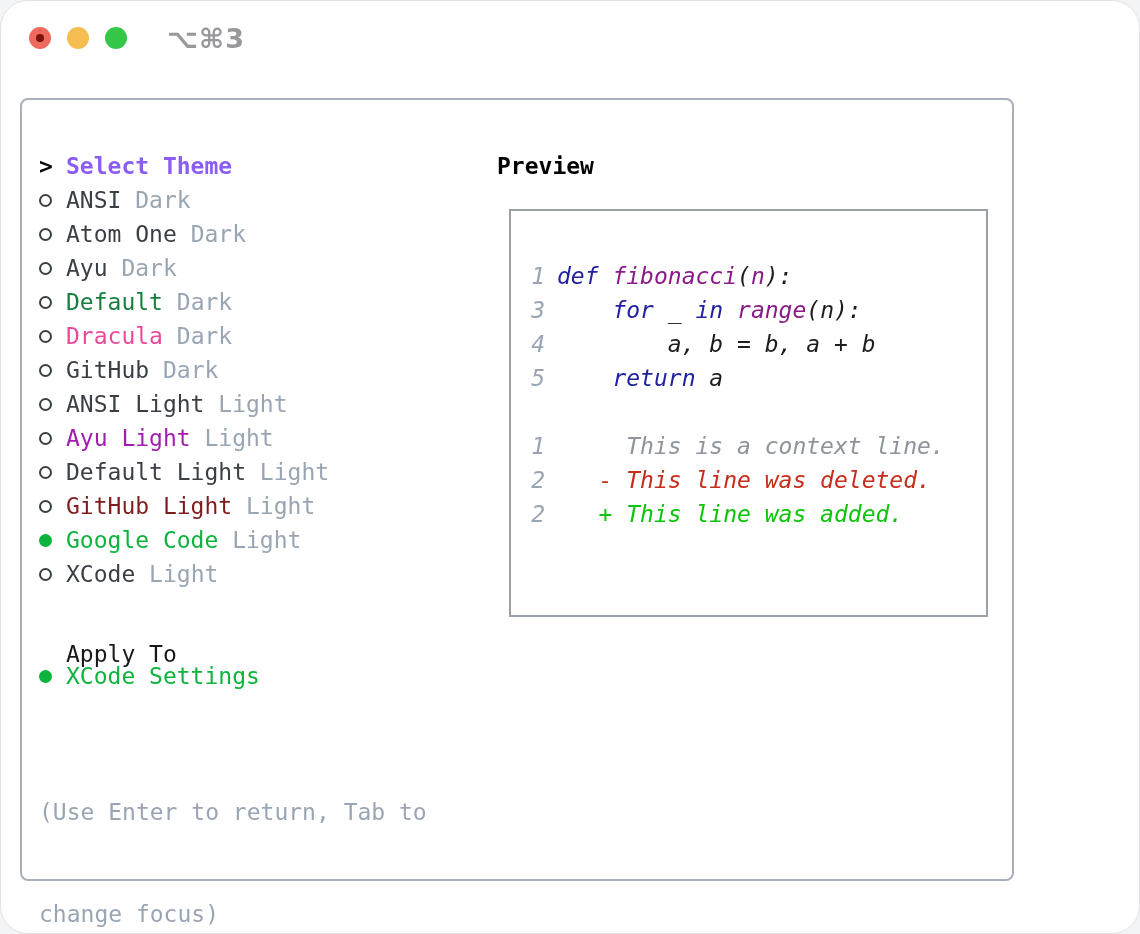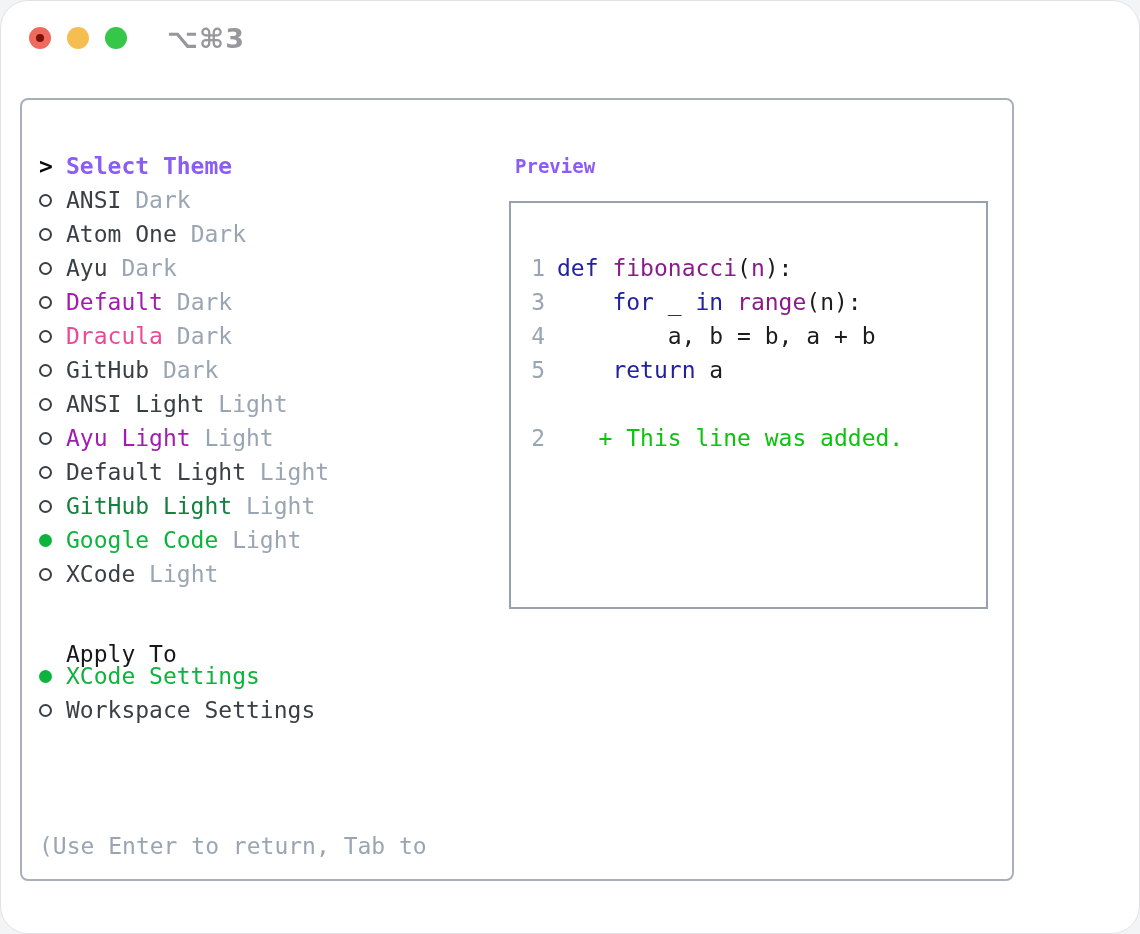--- a/index.html
+++ b/index.html
@@ -65,7 +65,7 @@
   .preview-title {
     position:absolute; left:496px; top:148px;
     height:34px; line-height:34px;
-    font-size:19px; font-weight:700; color:#8b5cf6;margin-left:18px;
+    font-size:23px; font-weight:700; color:#000000;
   }
   .preview-box {
     position:absolute; left:508px; top:200px;

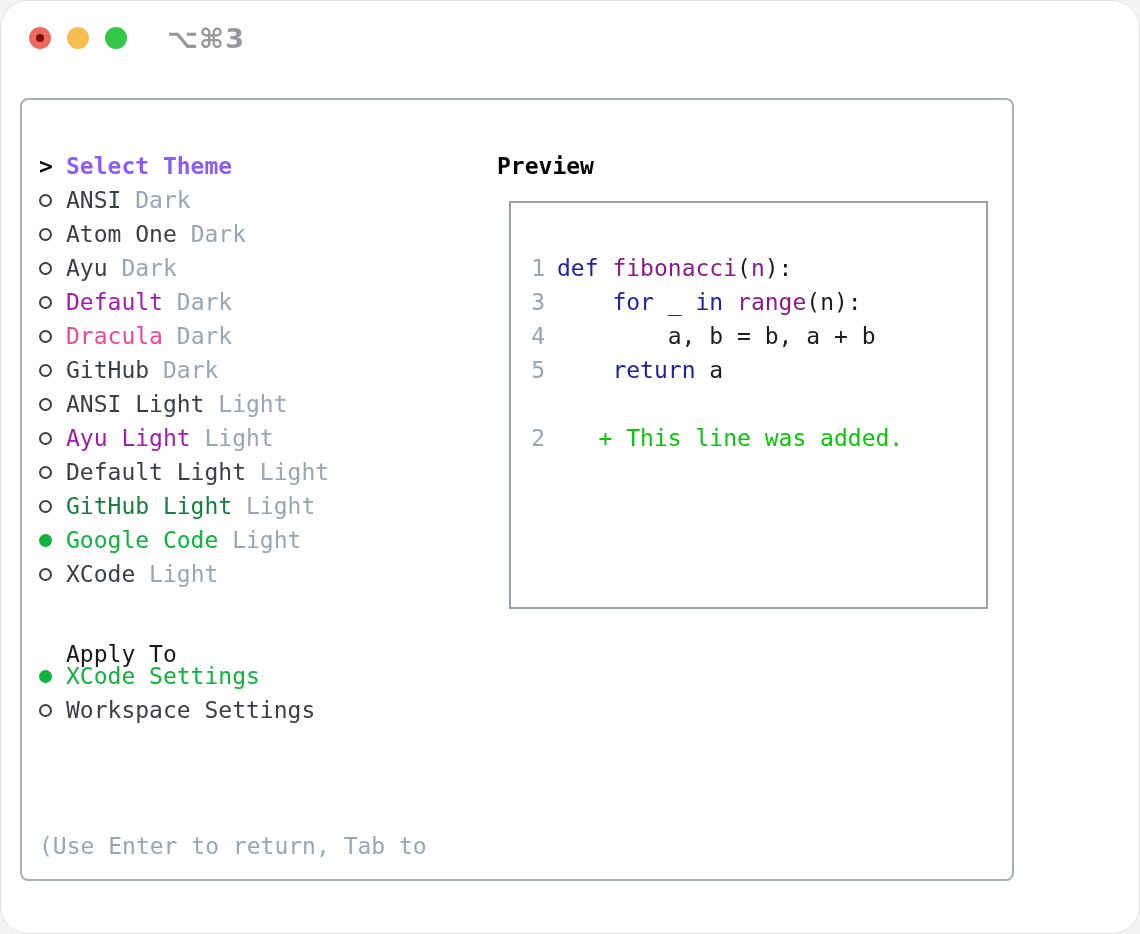--- a/index.html
+++ b/index.html
@@ -68,11 +68,12 @@
     font-size:23px; font-weight:700; color:#000000;
   }
   .preview-box {
-    position:absolute; left:508px; top:200px;
+    position:absolute; left:508px; top:208px;
     width:479px; height:408px;
     border:2px solid #9aa1ab;
     box-sizing:border-box;
     background:#ffffff;
+    font-style:italic;
   }
   .code {
     position:absolute; left:18px; top:48px;

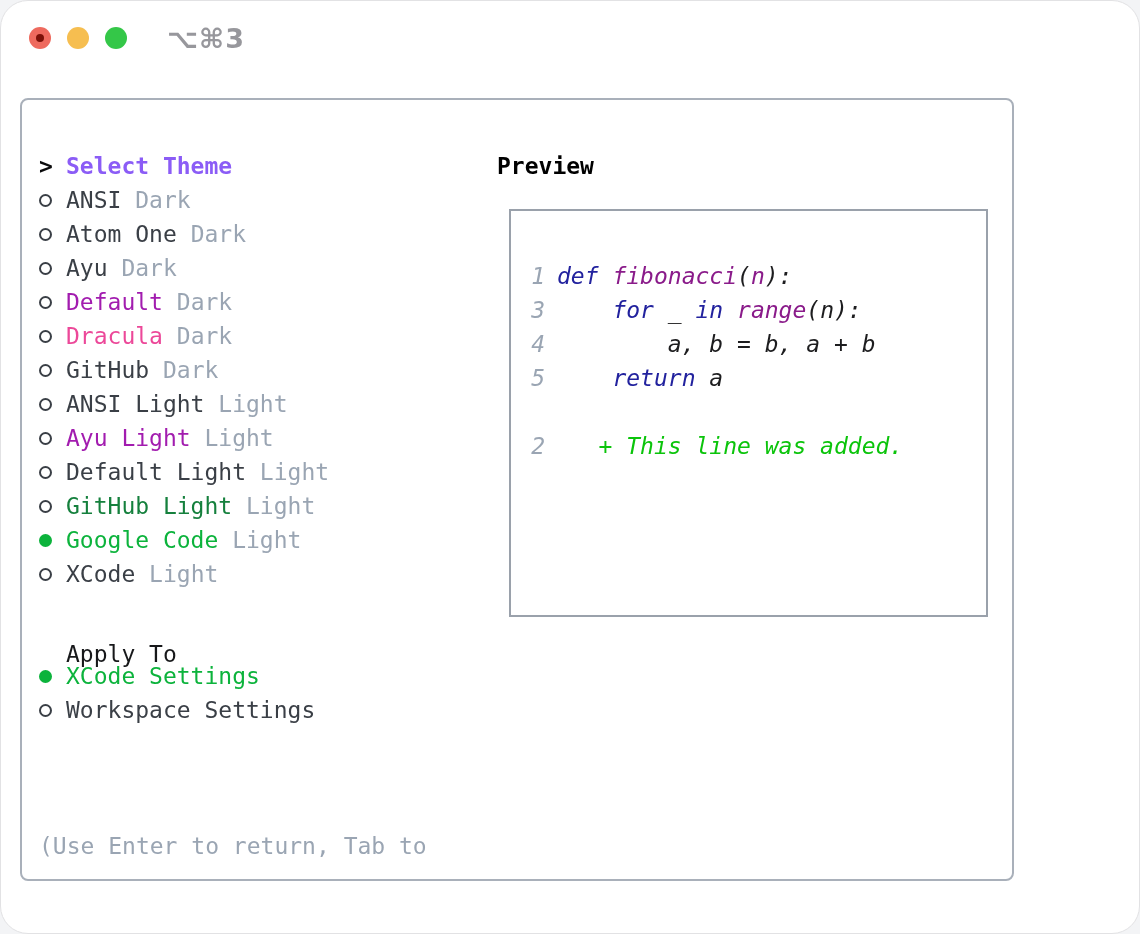--- a/index.html
+++ b/index.html
@@ -111,7 +111,7 @@
         <div class="row"><span class="marker"><span class="circle"></span></span><span style="color: rgb(58, 63, 70);">ANSI</span><span class="variant" style="color: rgb(154, 165, 179);"> Dark</span></div>
         <div class="row"><span class="marker"><span class="circle"></span></span><span style="color: rgb(58, 63, 70);">Atom One</span><span class="variant" style="color: rgb(154, 165, 179);"> Dark</span></div>
         <div class="row"><span class="marker"><span class="circle"></span></span><span style="color: rgb(58, 63, 70);">Ayu</span><span class="variant" style="color: rgb(154, 165, 179);"> Dark</span></div>
-        <div class="row"><span class="marker"><span class="circle"></span></span><span style="color: #a21caf;">Default</span><span class="variant" style="color: rgb(154, 165, 179);"> Dark</span></div>
+        <div class="row"><span class="marker"><span class="circle"></span></span><span style="color: #15803d;">Default</span><span class="variant" style="color: rgb(154, 165, 179);"> Dark</span></div>
         <div class="row"><span class="marker"><span class="circle"></span></span><span style="color: #ec4899;">Dracula</span><span class="variant" style="color: rgb(154, 165, 179);"> Dark</span></div>
         <div class="row"><span class="marker"><span class="circle"></span></span><span style="color: rgb(58, 63, 70);">GitHub</span><span class="variant" style="color: rgb(154, 165, 179);"> Dark</span></div>
         <div class="row"><span class="marker"><span class="circle"></span></span><span style="color: rgb(58, 63, 70);">ANSI Light</span><span class="variant" style="color: rgb(154, 165, 179);"> Light</span></div>

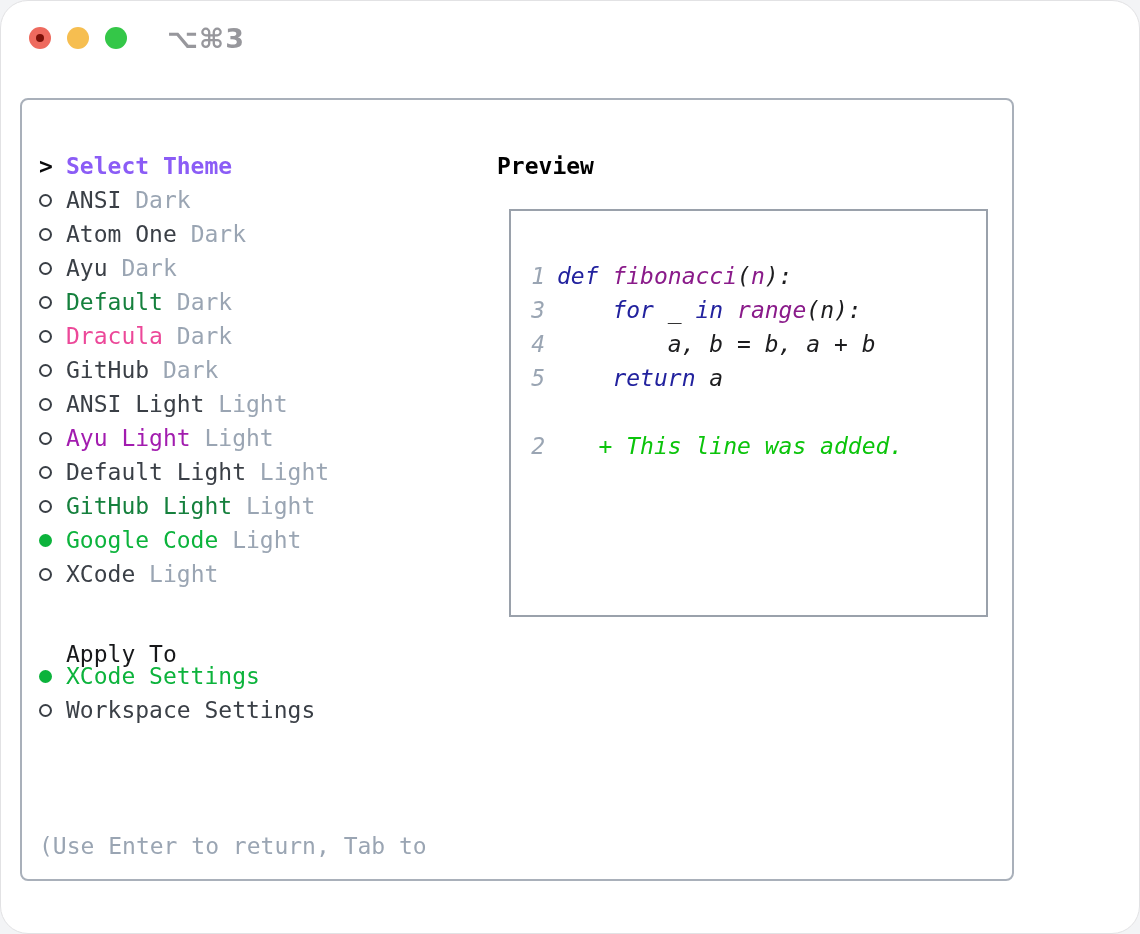--- a/index.html
+++ b/index.html
@@ -151,6 +151,7 @@
         <div class="code-line"><span class="lineno" style="color: rgb(154, 165, 179);">4</span><span style="color: rgb(29, 29, 31);">        a, b = b, a + b</span></div>
         <div class="code-line"><span class="lineno" style="color: rgb(154, 165, 179);">5</span><span style="color: rgb(29, 29, 31);">    </span><span style="color: rgb(34, 34, 158); text-align: center;">return</span><span style="color: rgb(29, 29, 31);"> a</span></div>
         <div class="code-line"><span class="lineno" style="color: rgb(154, 165, 179);"></span></div>
+        <div class="code-line"><span class="lineno" style="color: rgb(154, 165, 179);">1</span><span style="color: rgb(141, 148, 156);">     This is a context line.</span></div>
         <div class="code-line"><span class="lineno" style="color: rgb(154, 165, 179);">2</span><span style="color: rgb(11, 196, 11);">   + This line was added.</span></div>
       </div>
   </div>

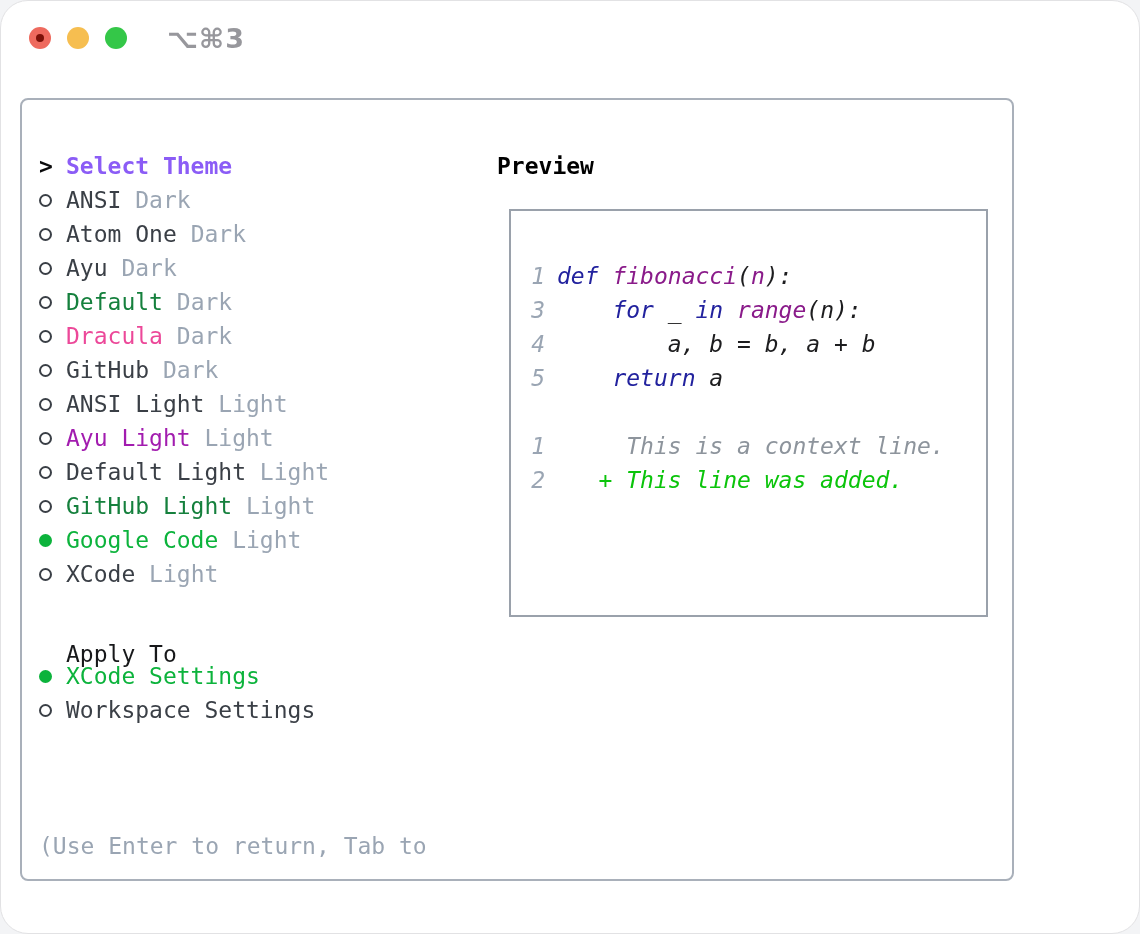--- a/index.html
+++ b/index.html
@@ -152,6 +152,7 @@
         <div class="code-line"><span class="lineno" style="color: rgb(154, 165, 179);">5</span><span style="color: rgb(29, 29, 31);">    </span><span style="color: rgb(34, 34, 158); text-align: center;">return</span><span style="color: rgb(29, 29, 31);"> a</span></div>
         <div class="code-line"><span class="lineno" style="color: rgb(154, 165, 179);"></span></div>
         <div class="code-line"><span class="lineno" style="color: rgb(154, 165, 179);">1</span><span style="color: rgb(141, 148, 156);">     This is a context line.</span></div>
+        <div class="code-line"><span class="lineno" style="color: rgb(154, 165, 179);">2</span><span style="color: rgb(197, 46, 27);">   - This line was deleted.</span></div>
         <div class="code-line"><span class="lineno" style="color: rgb(154, 165, 179);">2</span><span style="color: rgb(11, 196, 11);">   + This line was added.</span></div>
       </div>
   </div>

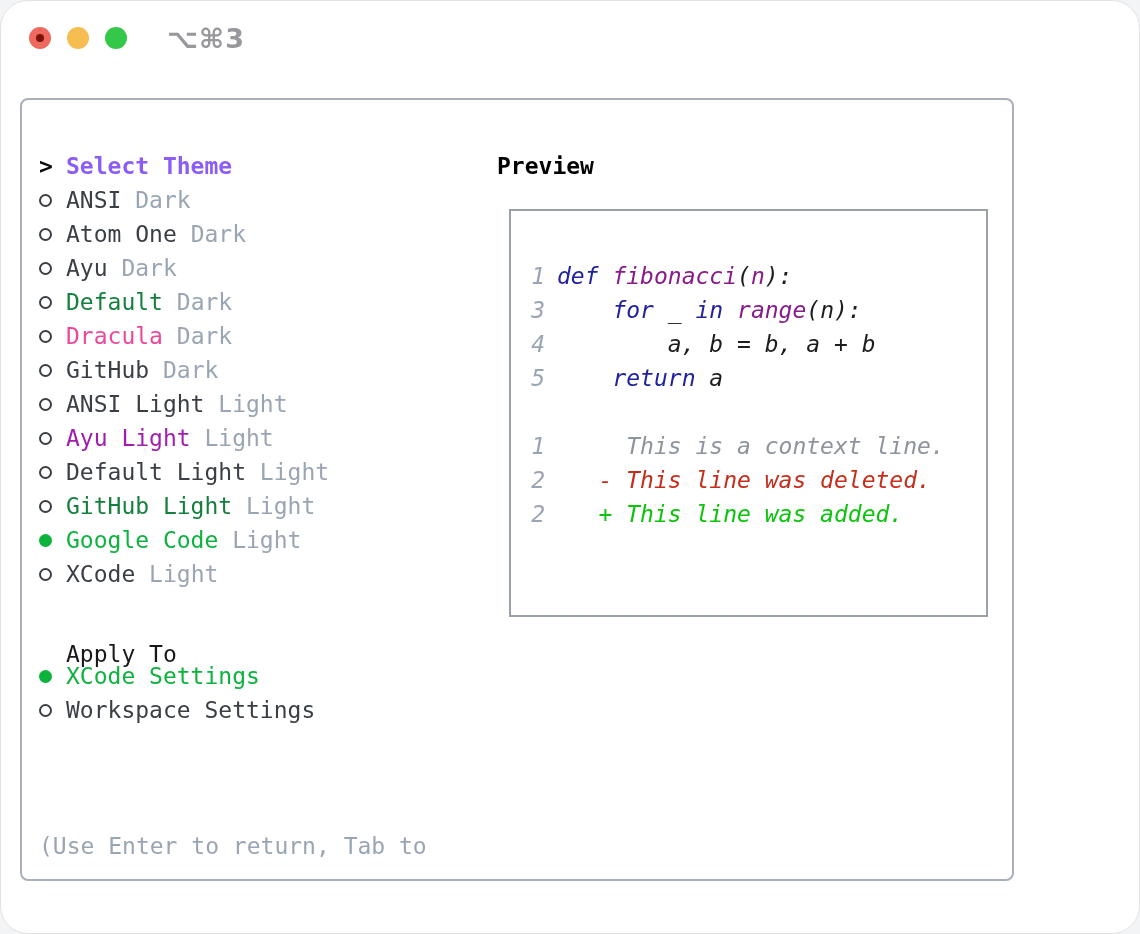--- a/index.html
+++ b/index.html
@@ -117,7 +117,7 @@
         <div class="row"><span class="marker"><span class="circle"></span></span><span style="color: rgb(58, 63, 70);">ANSI Light</span><span class="variant" style="color: rgb(154, 165, 179);"> Light</span></div>
         <div class="row"><span class="marker"><span class="circle"></span></span><span style="color: #a21caf;">Ayu Light</span><span class="variant" style="color: rgb(154, 165, 179);"> Light</span></div>
         <div class="row"><span class="marker"><span class="circle"></span></span><span style="color: rgb(58, 63, 70);">Default Light</span><span class="variant" style="color: rgb(154, 165, 179);"> Light</span></div>
-        <div class="row"><span class="marker"><span class="circle"></span></span><span style="color: #15803d;">GitHub Light</span><span class="variant" style="color: rgb(154, 165, 179);"> Light</span></div>
+        <div class="row"><span class="marker"><span class="circle"></span></span><span style="color: #7f1d1d;">GitHub Light</span><span class="variant" style="color: rgb(154, 165, 179);"> Light</span></div>
         <div class="row"><span class="marker"><span class="circle filled"></span></span><span style="color: rgb(12, 179, 60);">Google Code</span><span class="variant" style="color: rgb(154, 165, 179);"> Light</span></div>
         <div class="row"><span class="marker"><span class="circle"></span></span><span style="color: rgb(58, 63, 70);">XCode</span><span class="variant" style="color: rgb(154, 165, 179);"> Light</span></div>
       </div>

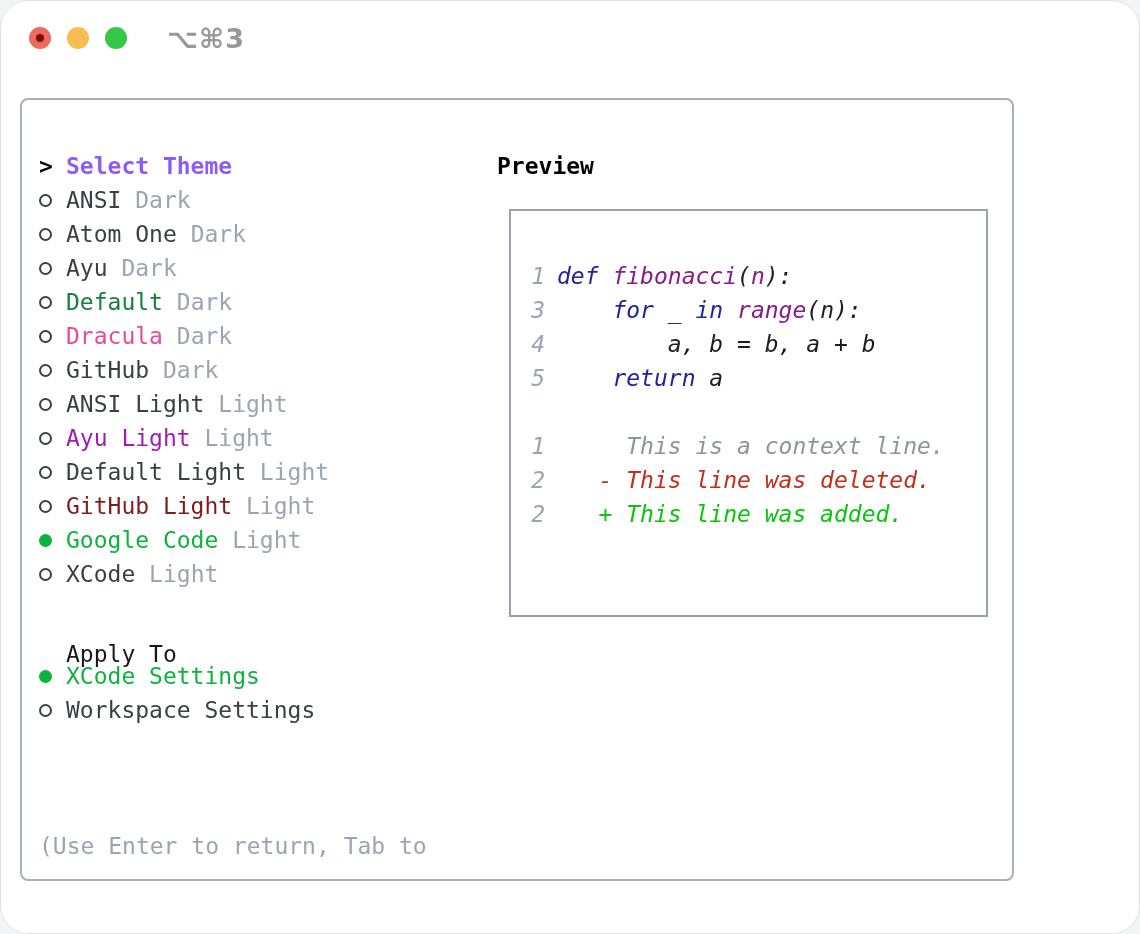--- a/index.html
+++ b/index.html
@@ -131,7 +131,6 @@
 
     <div id="apply-list">
         <div class="row"><span class="marker"><span class="circle filled"></span></span><span style="color: rgb(12, 179, 60);">XCode Settings</span></div>
-        <div class="row"><span class="marker"><span class="circle"></span></span><span style="color: rgb(58, 63, 70);">Workspace Settings</span></div>
       </div>
 
     <div class="row blank"></div>

